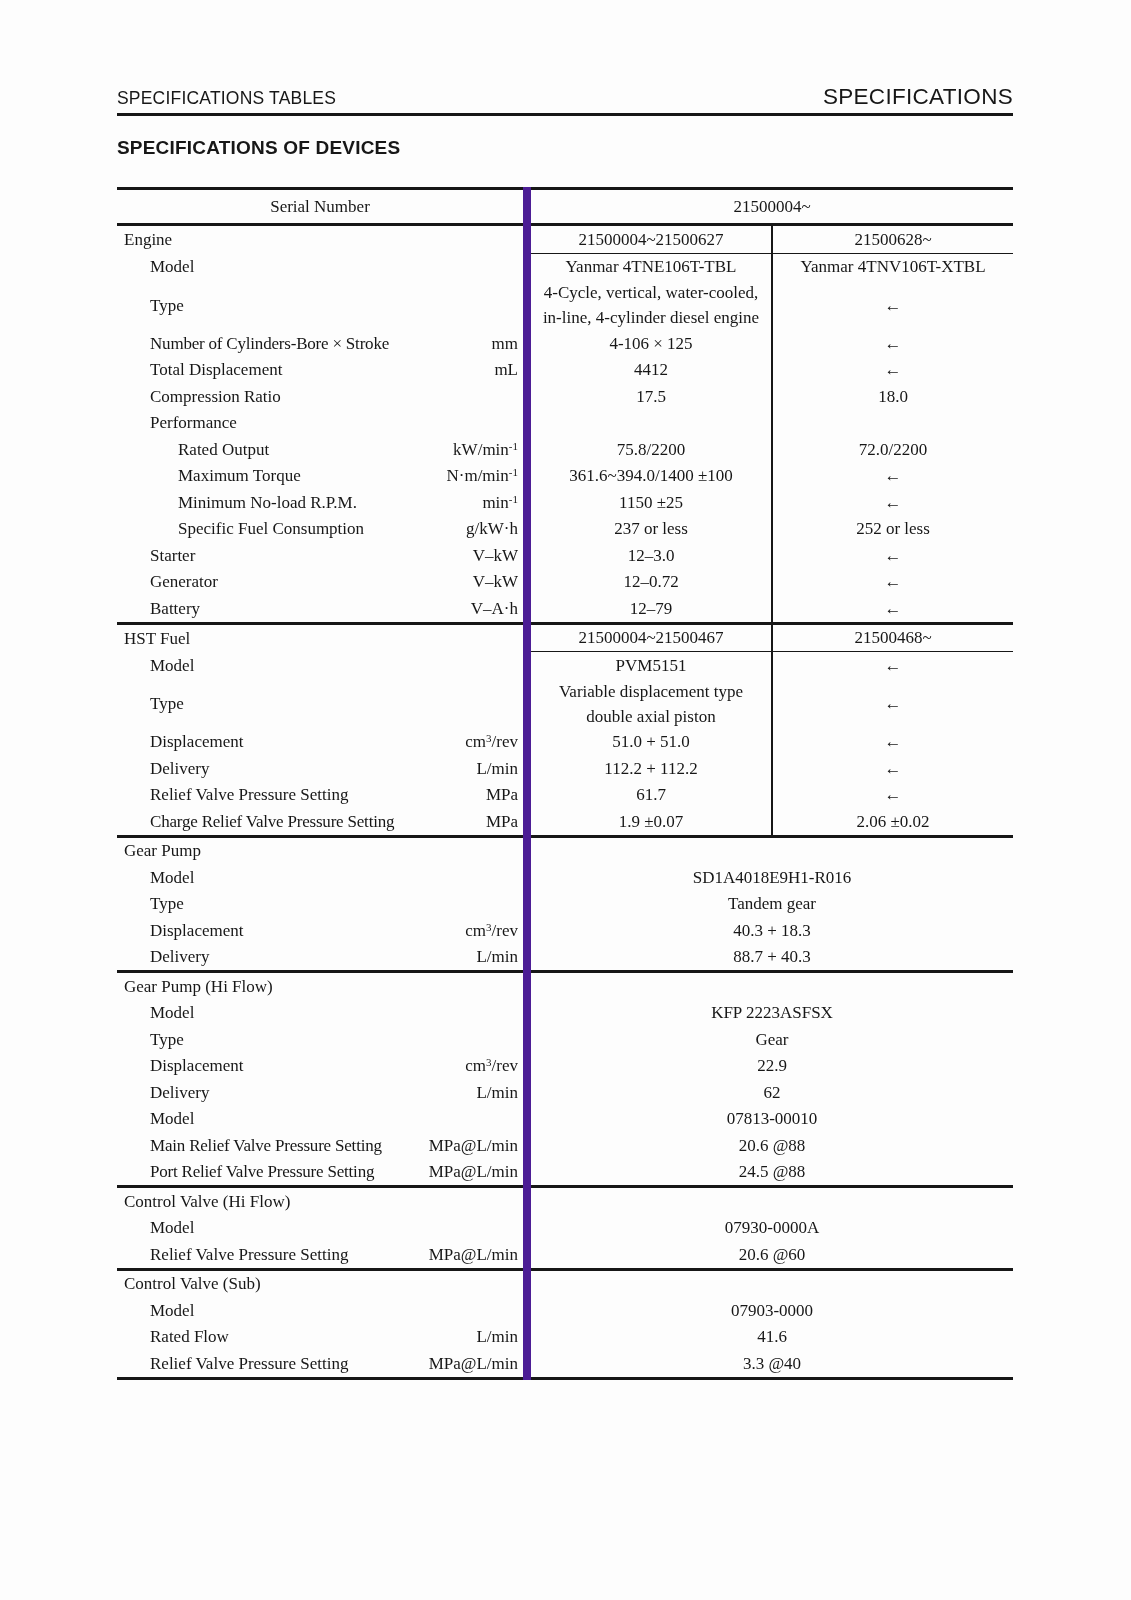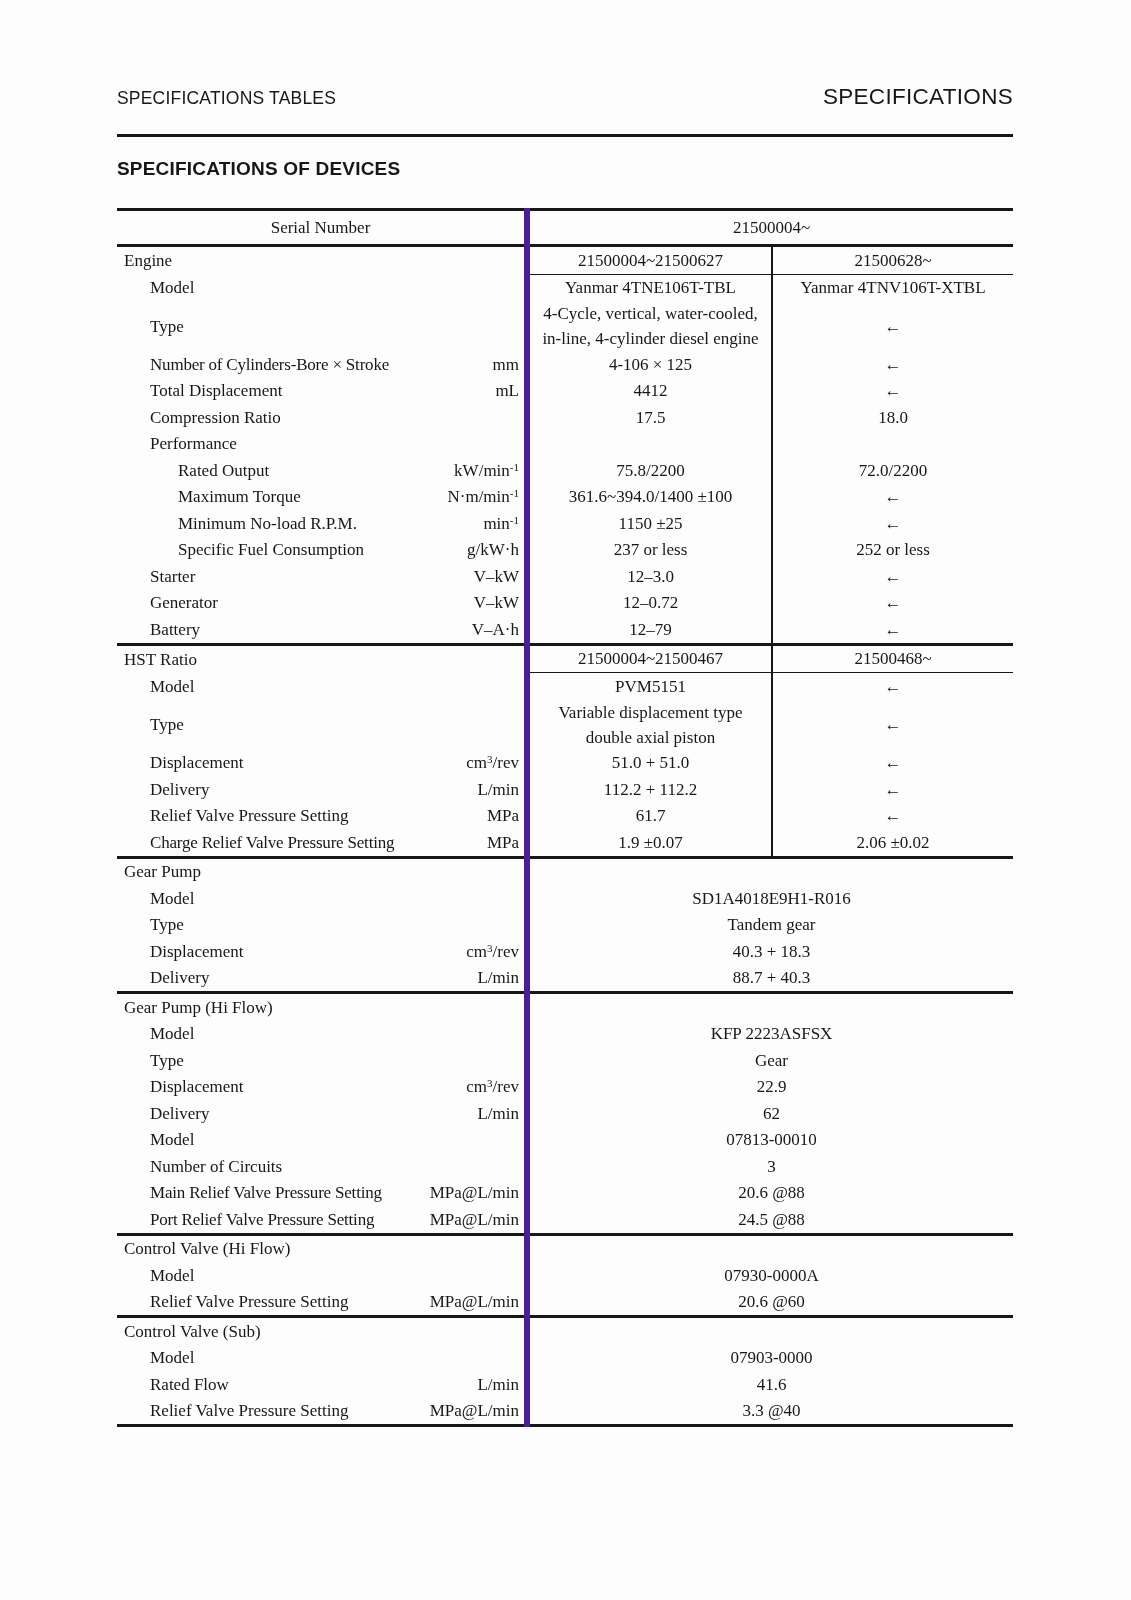--- a/index.html
+++ b/index.html
@@ -13,7 +13,7 @@
   
   .doc-header{
     display:flex;justify-content:space-between;align-items:baseline;
-    padding-top:84px;padding-bottom:24px;
+    padding-top:84px;padding-bottom:3px;
     border-bottom:3px solid #171717;
     font-family:"Liberation Sans","DejaVu Sans",sans-serif;
   }

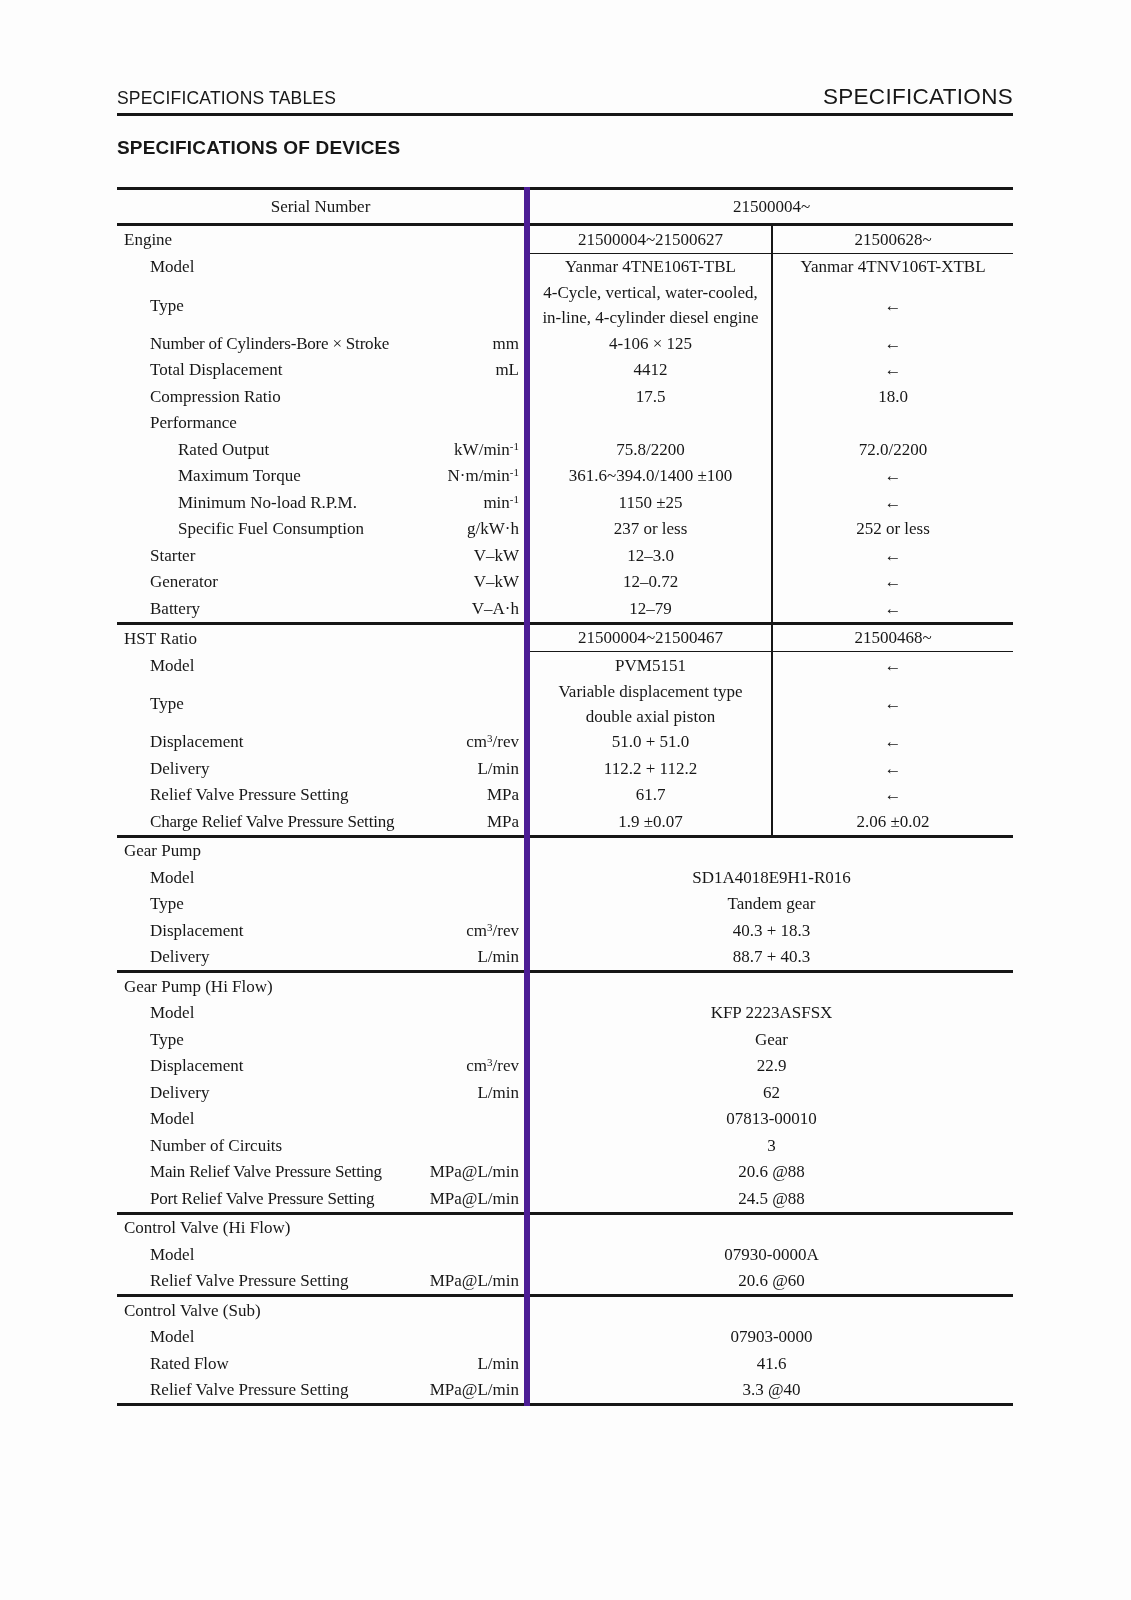--- a/index.html
+++ b/index.html
@@ -36,7 +36,7 @@
     height:26.5px;padding:0;font-size:17px;line-height:25px;
     vertical-align:middle;
   }
-  .c-label{border-right:6px solid #4c1d95;}
+  .c-label{border-right:8px solid #4c1d95;}
   .lab-wrap{display:flex;justify-content:space-between;align-items:center;}
   .lbl{white-space:nowrap;}
   .ind0{padding-left:7px;}

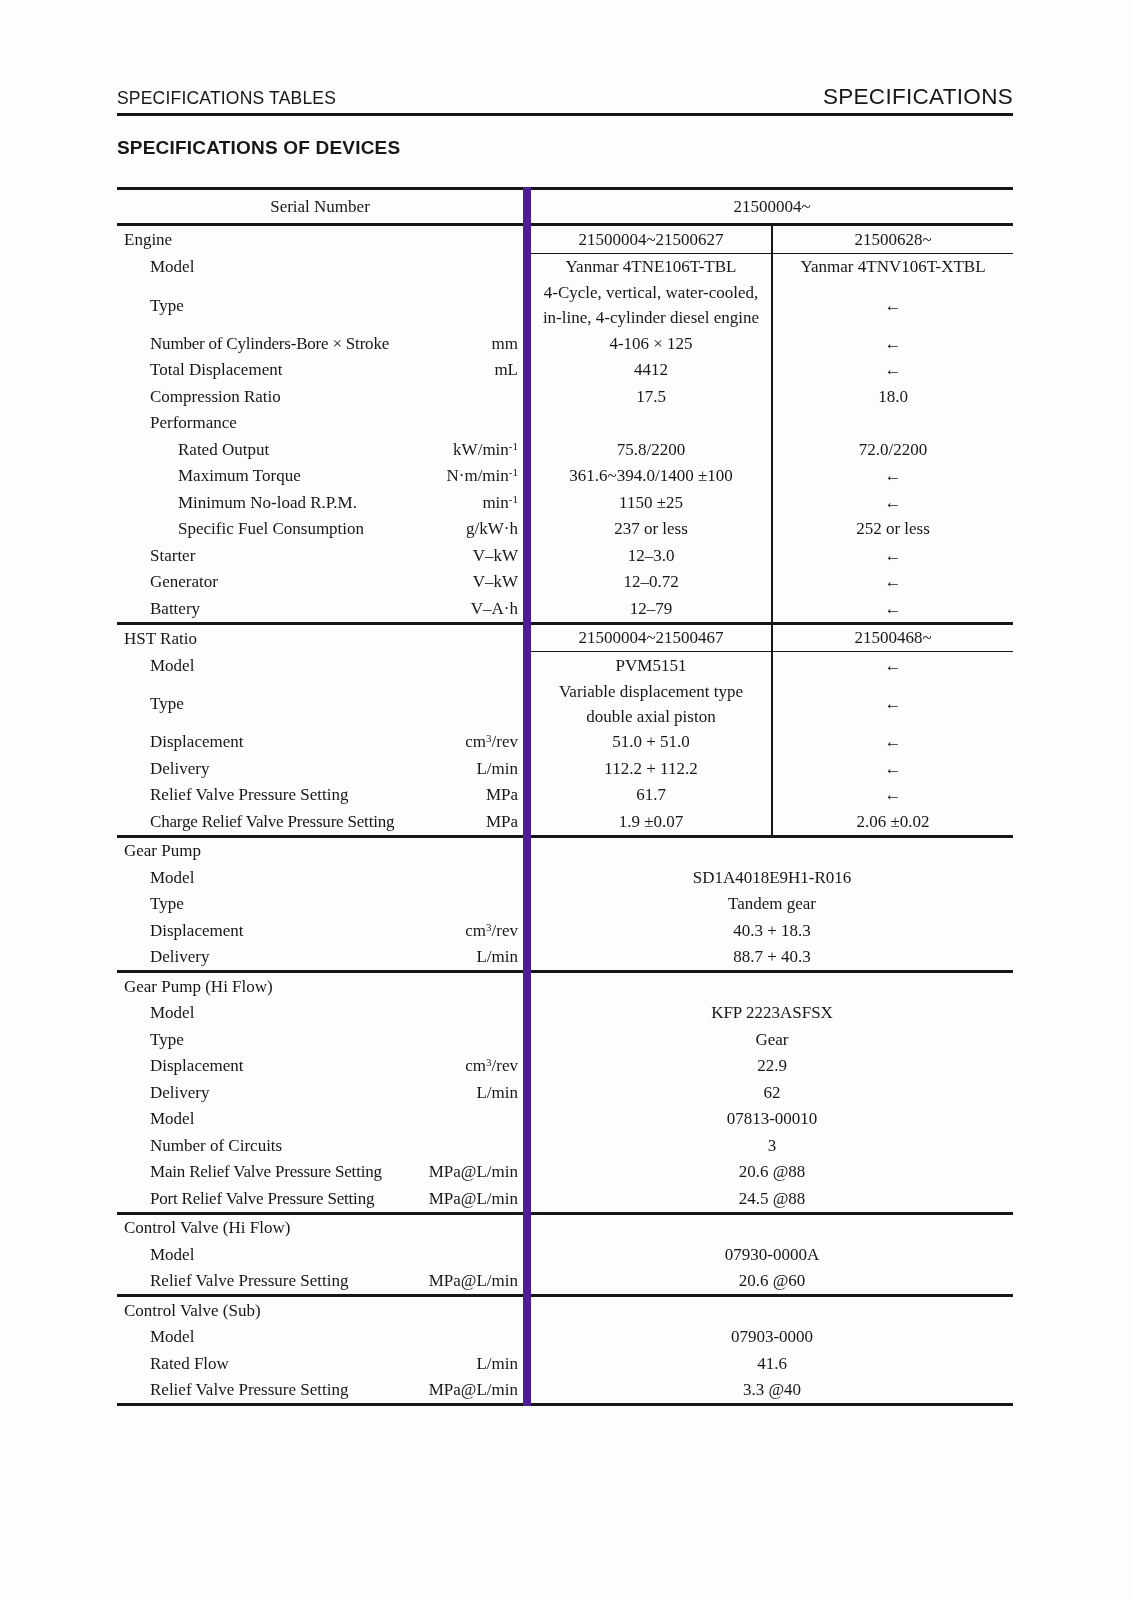--- a/index.html
+++ b/index.html
@@ -224,7 +224,7 @@
           <tr class="sec-top">
             <td class="c-label">
               <div class="lab-wrap">
-                <span class="lbl ind0">HST Ratio</span>
+                <span class="lbl ind0">HST Fuel</span>
               </div>
             </td>
             <td class="vcell ser vdiv">21500004~21500467</td>

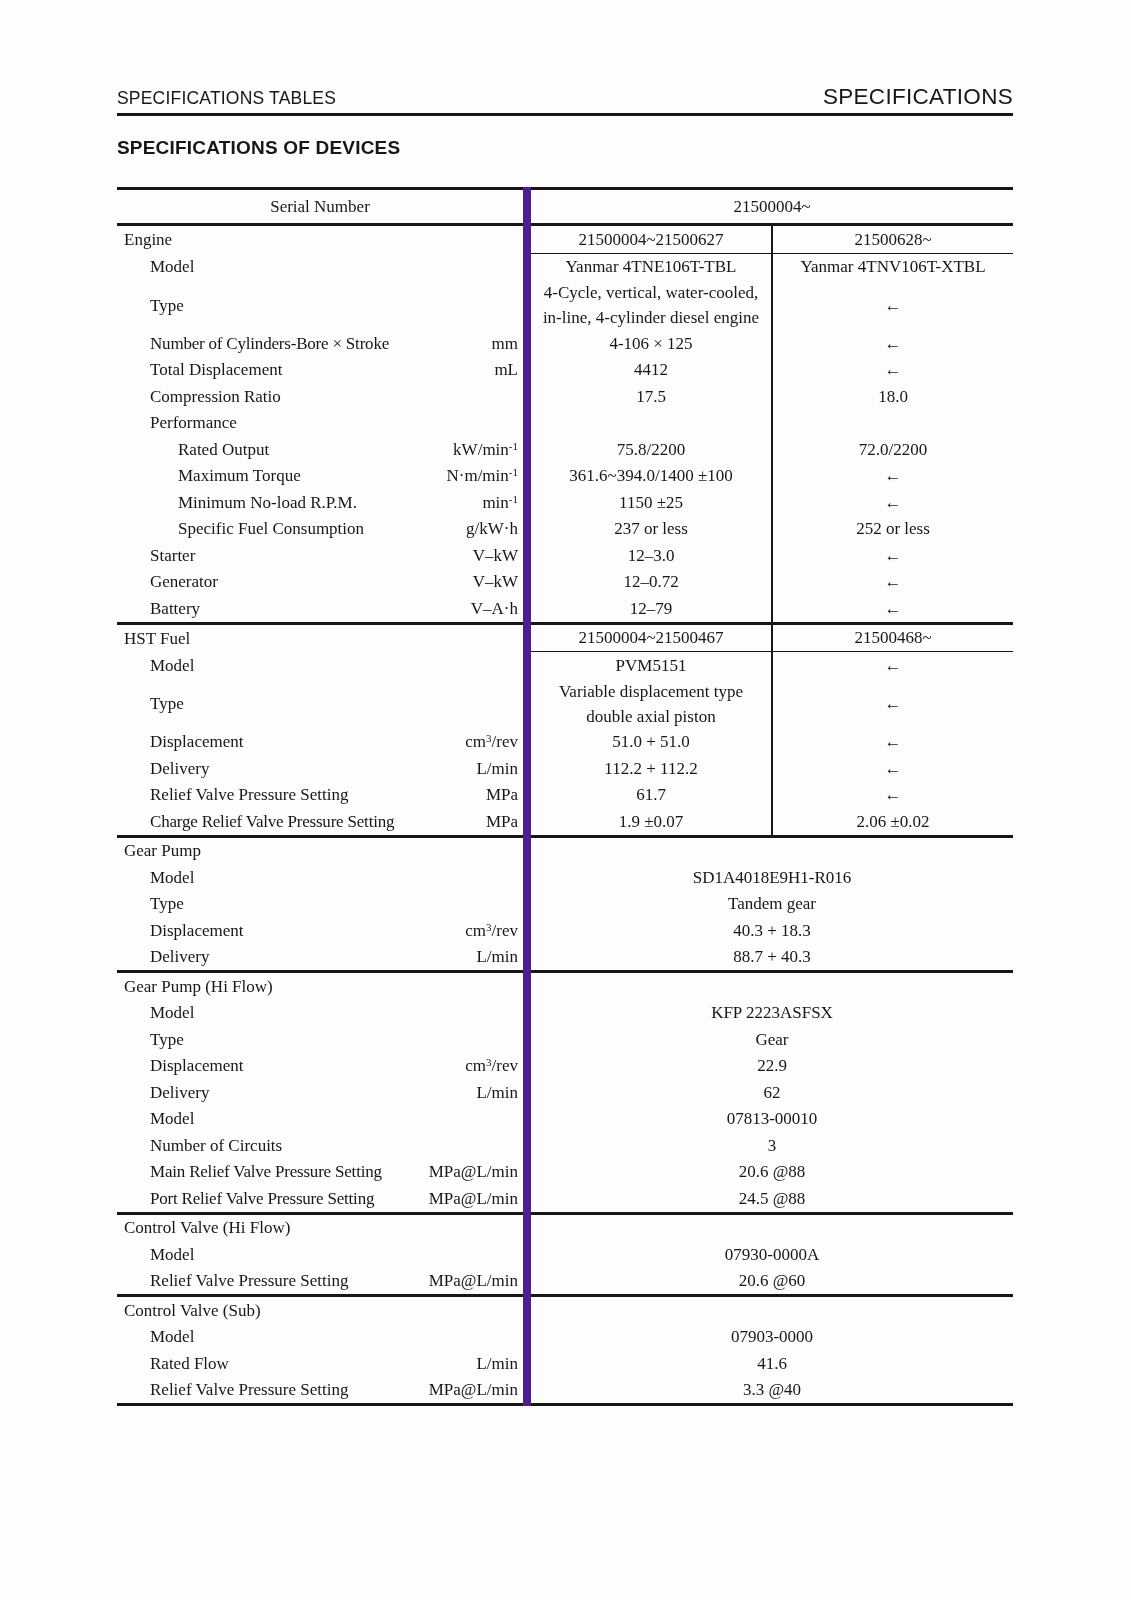--- a/index.html
+++ b/index.html
@@ -384,14 +384,6 @@
           <tr>
             <td class="c-label">
               <div class="lab-wrap">
-                <span class="lbl ind1">Number of Circuits</span>
-              </div>
-            </td>
-            <td colspan="2" class="vcell">3</td>
-          </tr>
-          <tr>
-            <td class="c-label">
-              <div class="lab-wrap">
                 <span class="lbl ind1 tight">Main Relief Valve Pressure Setting</span>
                 <span class="unit">MPa@L/min</span>
               </div>

